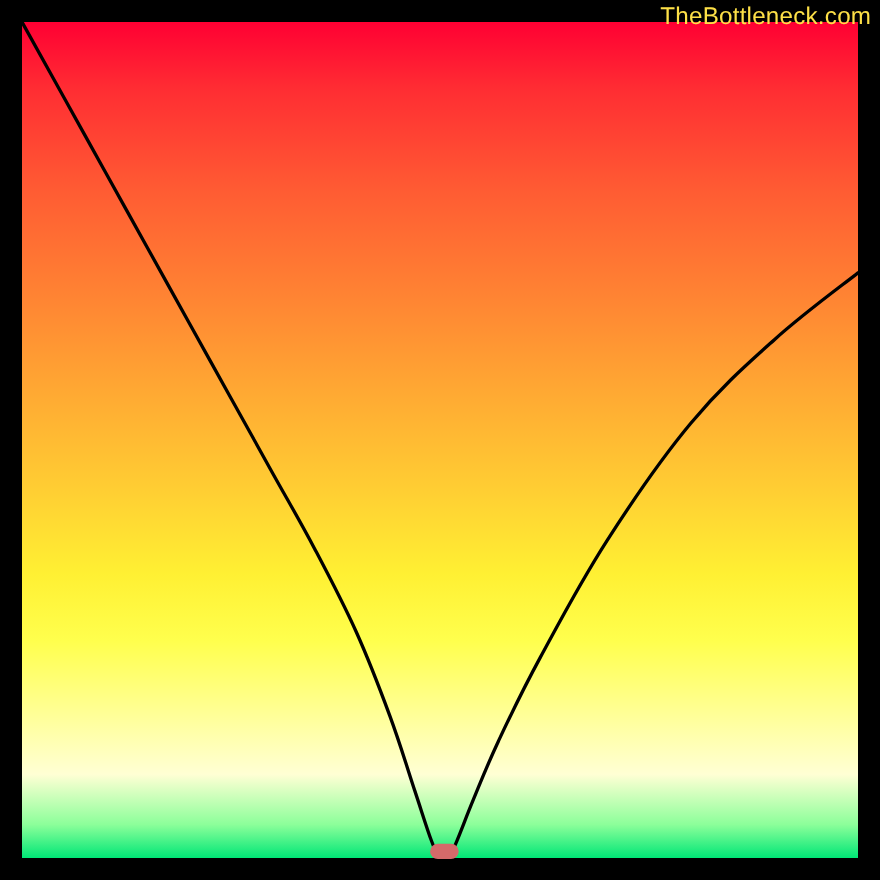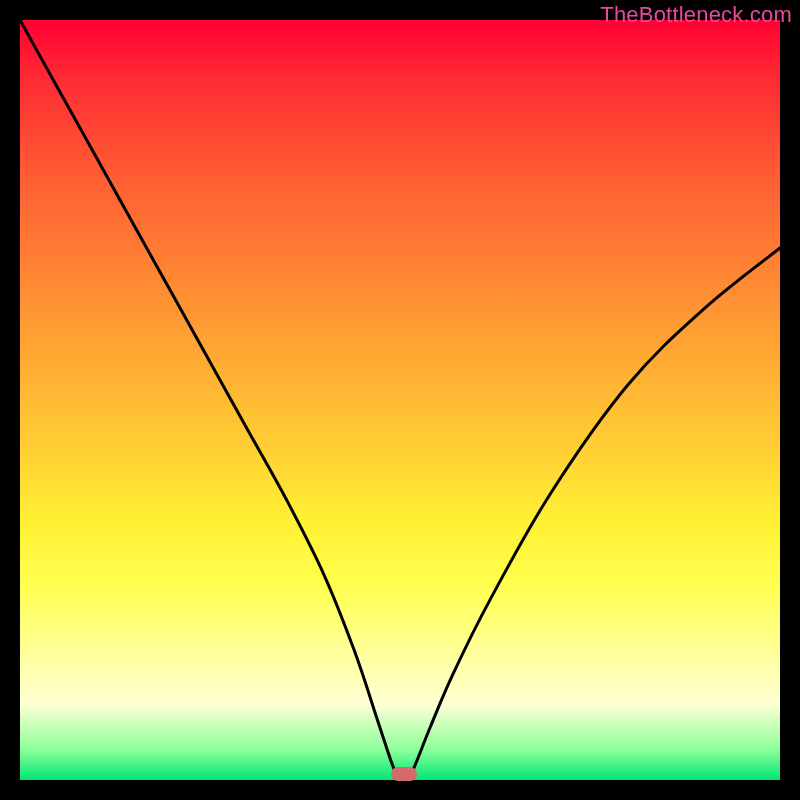--- a/index.html
+++ b/index.html
@@ -59,7 +59,7 @@
     position: absolute;
     top: 2px;
     right: 8px;
-    color: #ec4899;
+    color: #fde047;
     font-size: 22px;
     font-weight: 500;
     letter-spacing: 0.2px;

